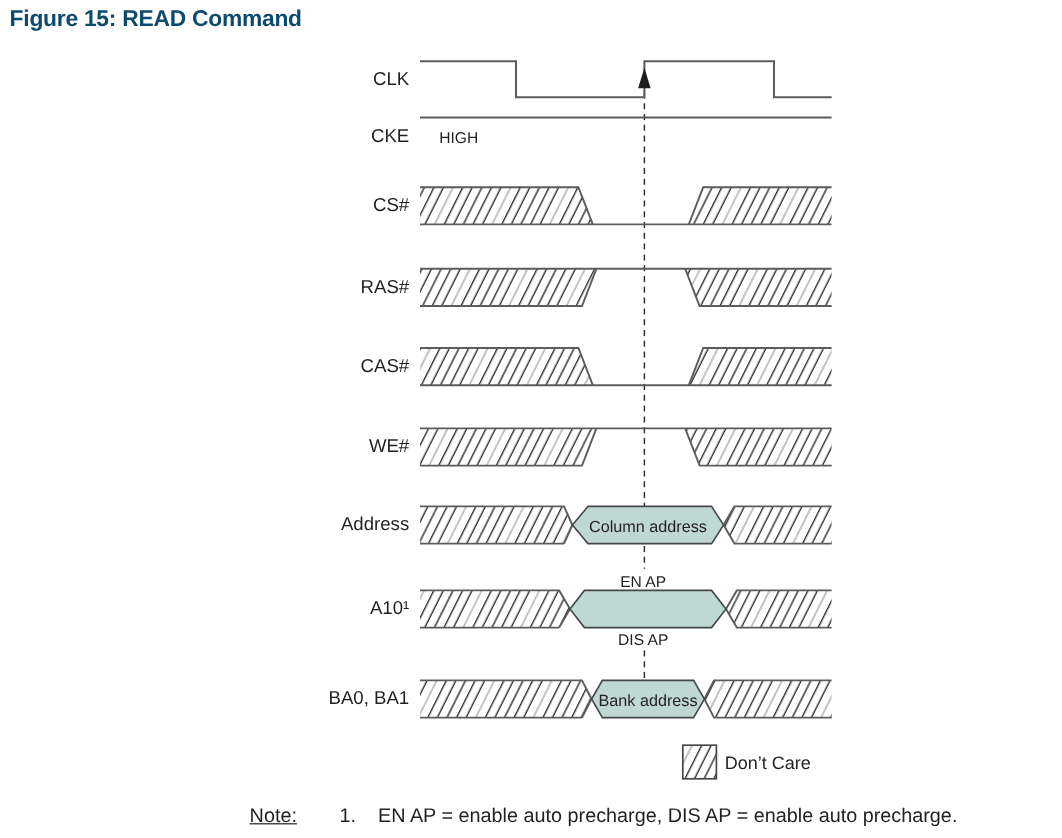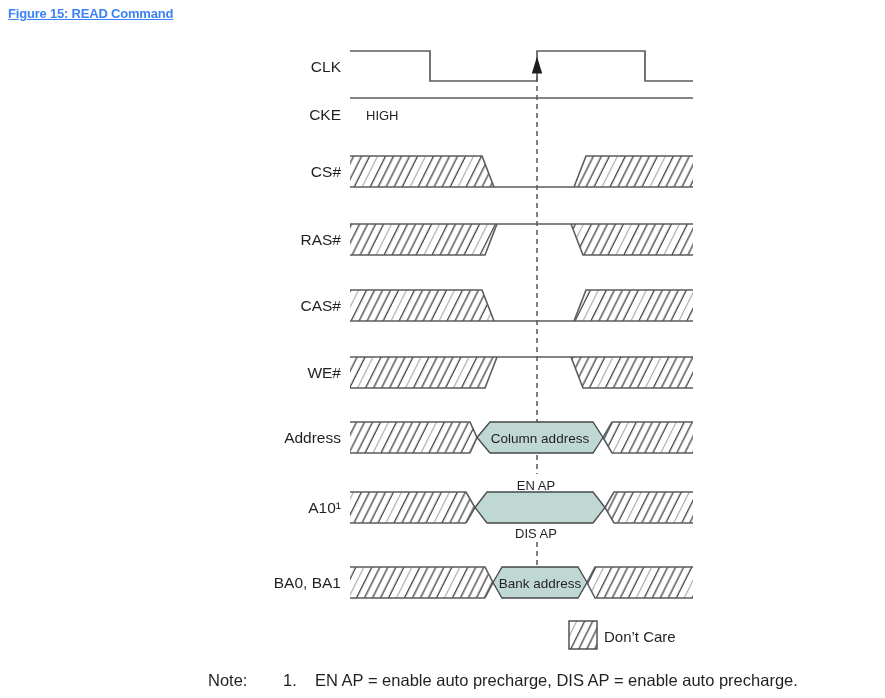--- a/index.html
+++ b/index.html
@@ -8,8 +8,8 @@
     font-family:"Liberation Sans",sans-serif;color:#231f20;
   }
   .fig-title{
-    position:absolute;left:8px;top:6px;font-size:13px;font-weight:700;
-    letter-spacing:-0.2px;color:#3b82f6;text-decoration:underline;
+    position:absolute;left:8px;top:6px;font-size:19px;font-weight:700;
+    letter-spacing:-0.2px;color:#0c4a6e;
   }
   .diagram-svg{position:absolute;left:0;top:0;}
   .note-line{position:absolute;top:671px;left:0;width:885px;font-size:16.5px;color:#231f20;}

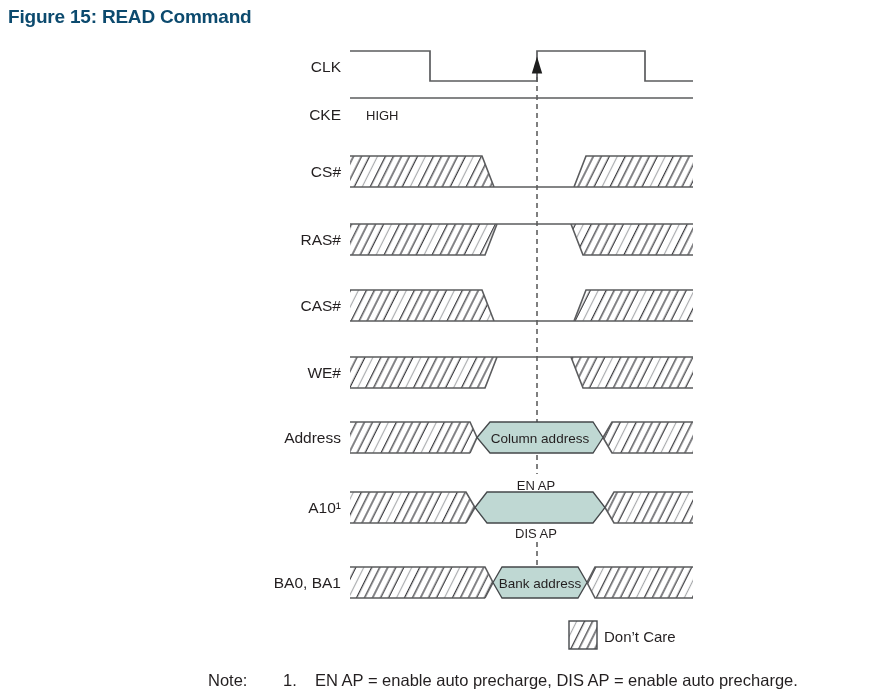--- a/index.html
+++ b/index.html
@@ -13,7 +13,7 @@
   }
   .diagram-svg{position:absolute;left:0;top:0;}
   .note-line{position:absolute;top:671px;left:0;width:885px;font-size:16.5px;color:#231f20;}
-  .note-label{position:absolute;left:208px;}
+  .note-label{position:absolute;left:208px;text-decoration:underline;}
   .note-number{position:absolute;left:283px;}
   .note-text{position:absolute;left:315px;}
   svg text{

